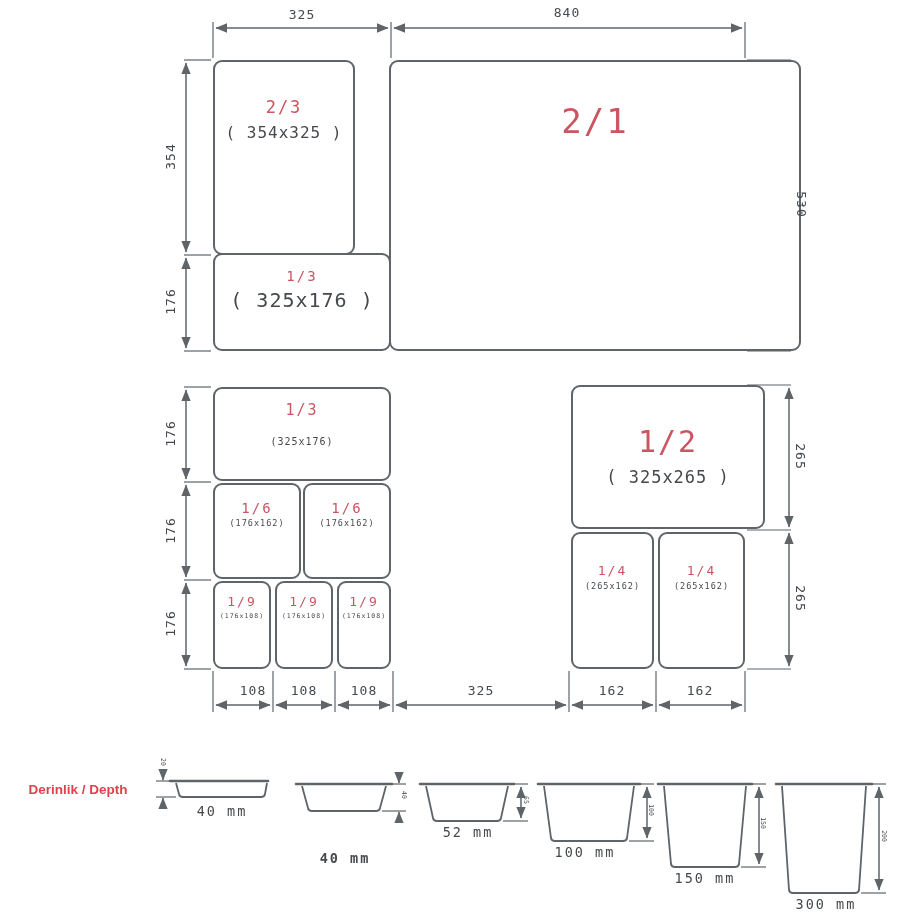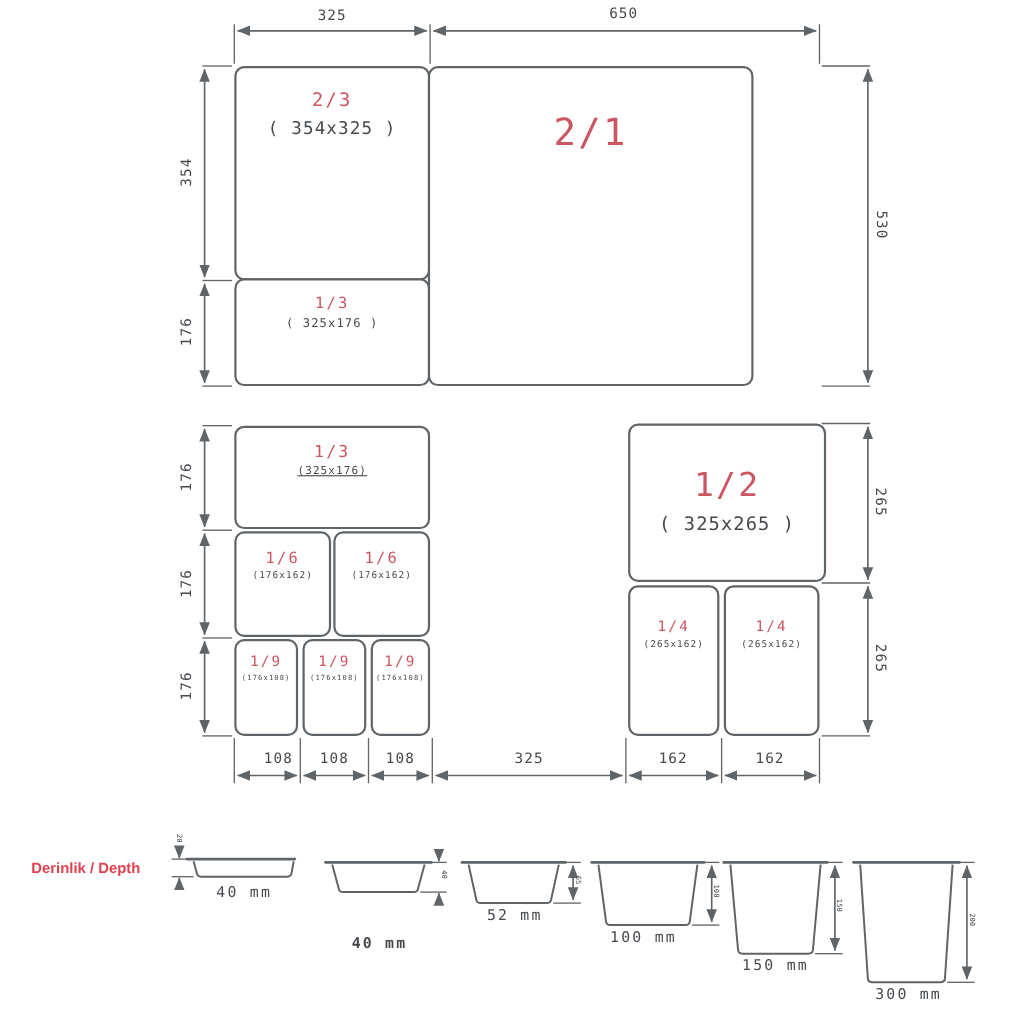--- a/index.html
+++ b/index.html
@@ -194,7 +194,7 @@
   </div>
 
   <div class="dim-label" style="left:262px;top:7px;">325</div>
-  <div class="dim-label" style="left:527px;top:5px;">650</div>
+  <div class="dim-label" style="left:527px;top:5px;">840</div>
   <div class="dim-label rot-l" style="left:150px;top:149px;">354</div>
   <div class="dim-label rot-l" style="left:150px;top:294px;">176</div>
   <div class="dim-label rot-r" style="left:781px;top:197px;">530</div>

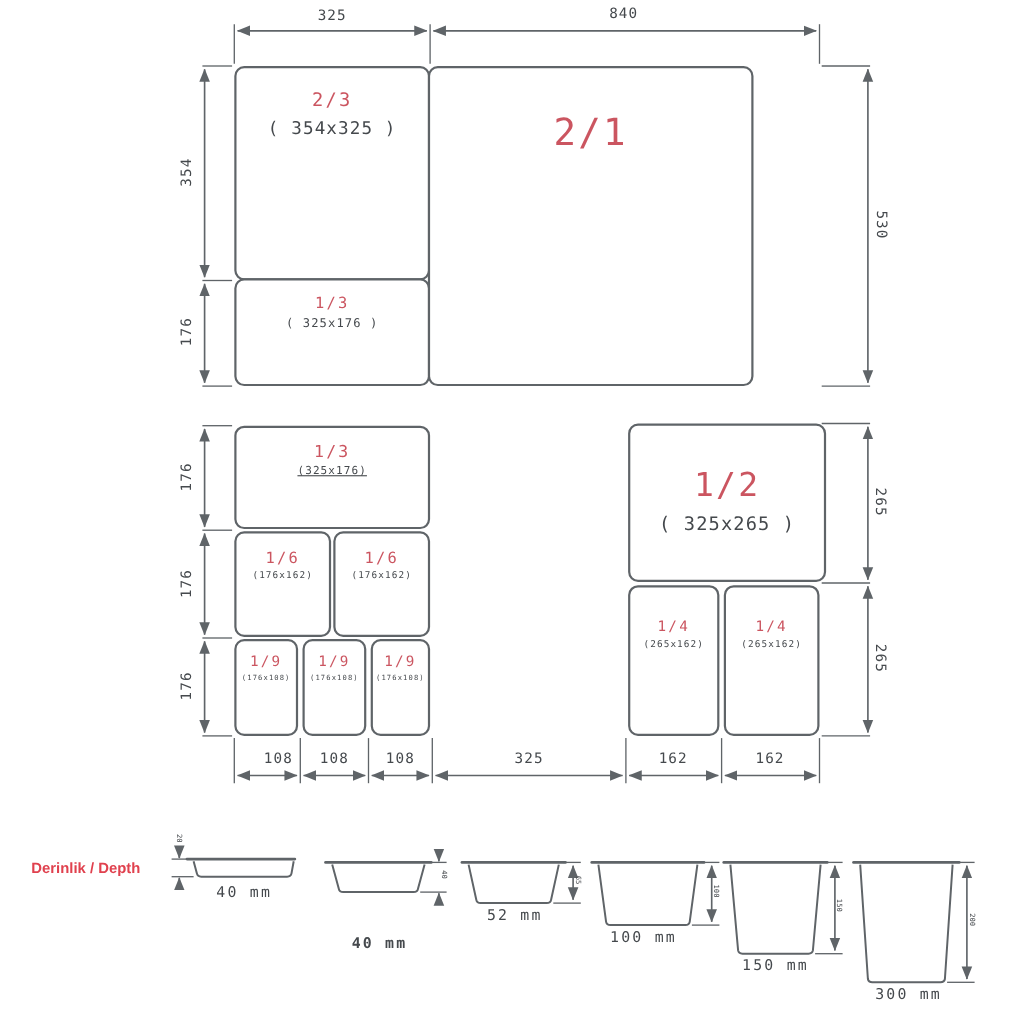--- a/index.html
+++ b/index.html
@@ -144,7 +144,7 @@
     </g>
   </svg>
 
-  <div class="box" style="left:213px;top:60px;width:178px;height:195px;padding-top:20px;">
+  <div class="box" style="left:213px;top:60px;width:142px;height:195px;padding-top:36px;">
     <div class="frac" style="font-size:17px;">2/3</div>
     <div class="size" style="font-size:16px;margin-top:5px;">( 354x325 )</div>
   </div>

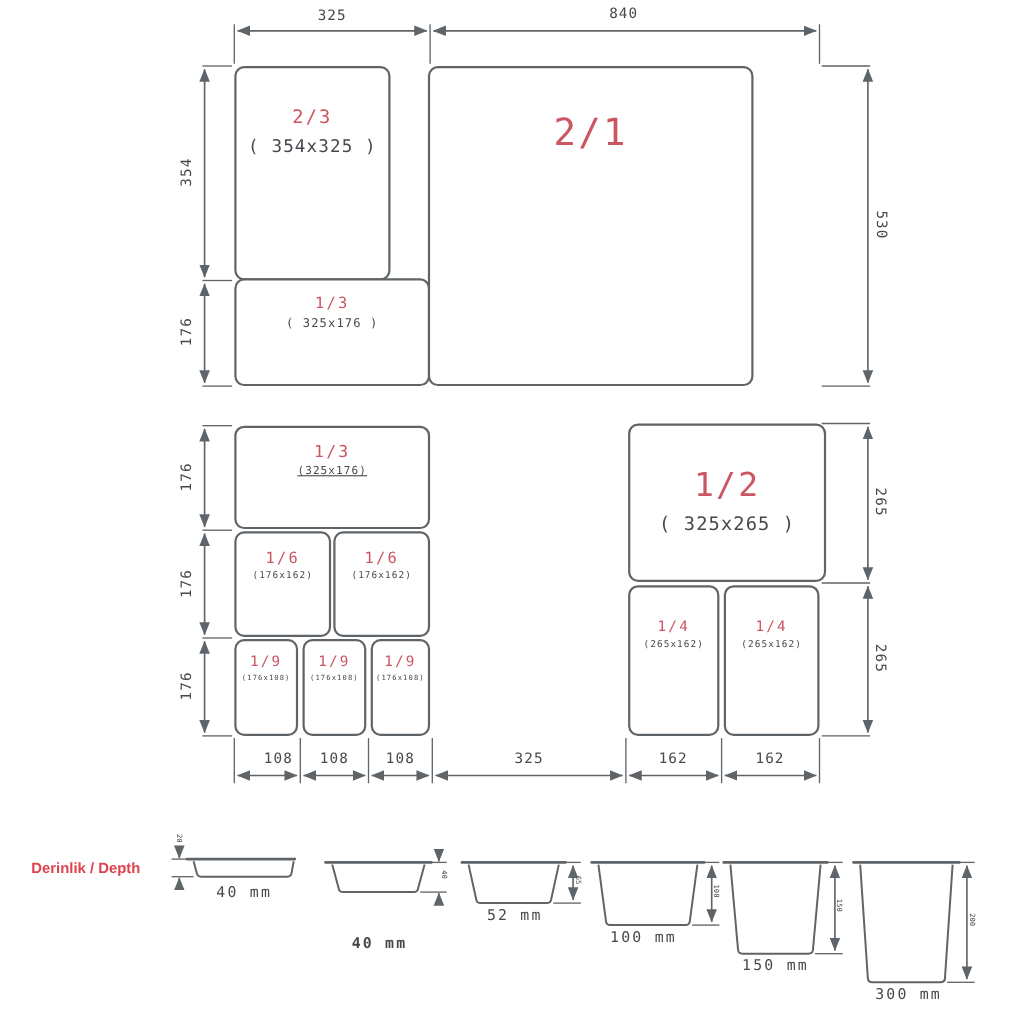--- a/index.html
+++ b/index.html
@@ -152,7 +152,7 @@
     <div class="frac" style="font-size:14px;">1/3</div>
     <div class="size" style="font-size:11px;margin-top:3px;">( 325x176 )</div>
   </div>
-  <div class="box" style="left:389px;top:60px;width:296px;height:291px;padding-top:40px;">
+  <div class="box" style="left:389px;top:60px;width:412px;height:291px;padding-top:40px;">
     <div class="frac" style="font-size:34px;">2/1</div>
   </div>
 

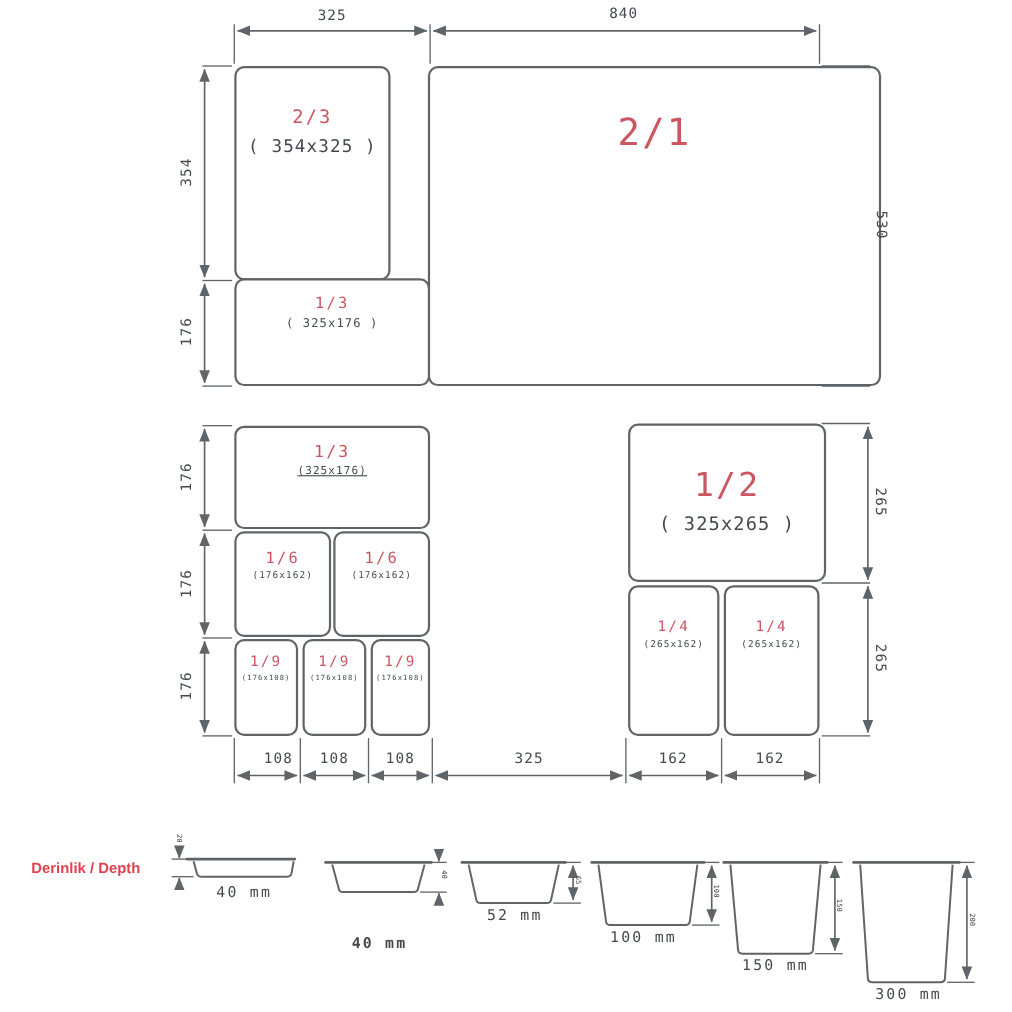--- a/index.html
+++ b/index.html
@@ -150,7 +150,7 @@
   </div>
   <div class="box" style="left:213px;top:253px;width:178px;height:98px;padding-top:13px;">
     <div class="frac" style="font-size:14px;">1/3</div>
-    <div class="size" style="font-size:11px;margin-top:3px;">( 325x176 )</div>
+    <div class="size" style="font-size:20px;margin-top:3px;">( 325x176 )</div>
   </div>
   <div class="box" style="left:389px;top:60px;width:412px;height:291px;padding-top:40px;">
     <div class="frac" style="font-size:34px;">2/1</div>

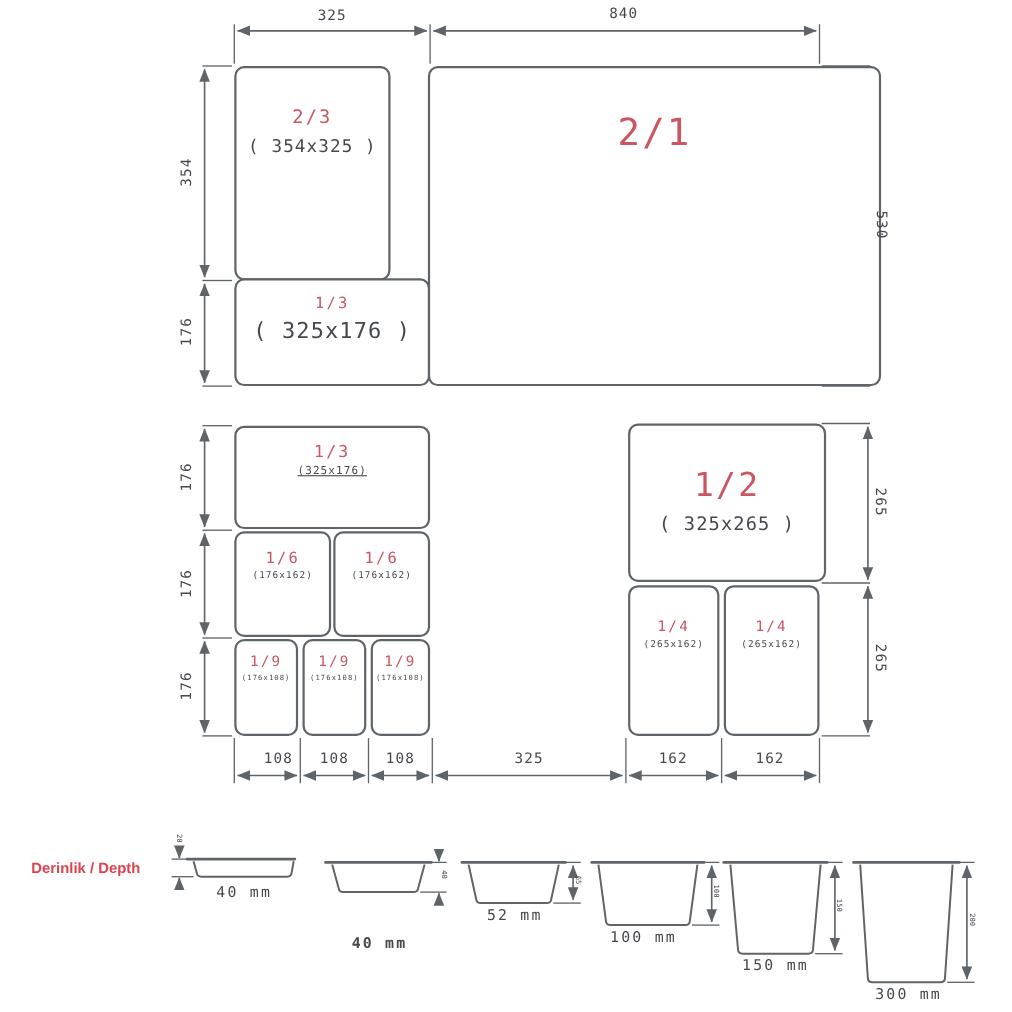--- a/index.html
+++ b/index.html
@@ -158,7 +158,7 @@
 
   <div class="box" style="left:213px;top:387px;width:178px;height:94px;padding-top:13px;">
     <div class="frac" style="font-size:15px;">1/3</div>
-    <div class="size" style="font-size:10px;margin-top:3px;text-decoration:underline;">(325x176)</div>
+    <div class="size" style="font-size:10px;margin-top:16px;">(325x176)</div>
   </div>
   <div class="box" style="left:213px;top:483px;width:88px;height:96px;padding-top:15px;">
     <div class="frac" style="font-size:14px;">1/6</div>

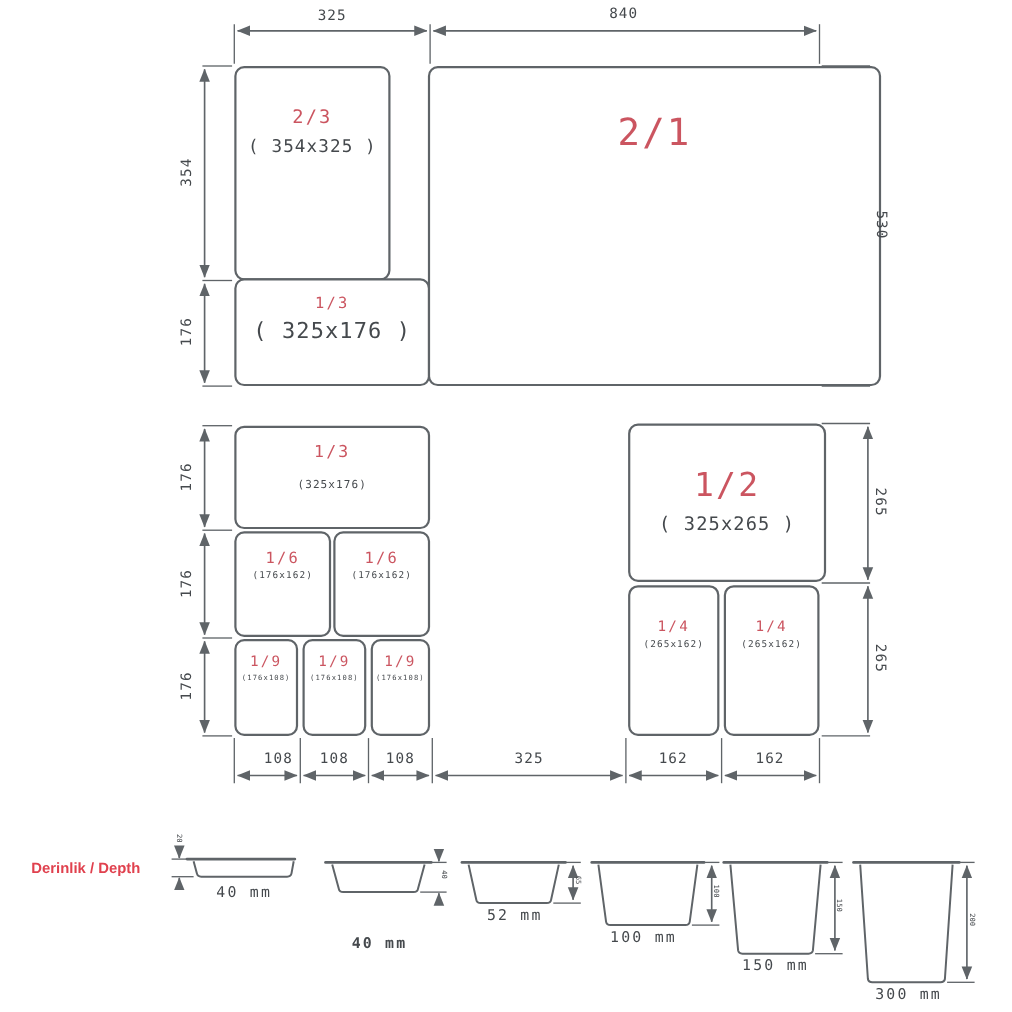--- a/index.html
+++ b/index.html
@@ -180,7 +180,7 @@
     <div class="frac" style="font-size:13px;">1/9</div>
     <div class="size" style="font-size:6.5px;margin-top:2px;">(176x108)</div>
   </div>
-  <div class="box" style="left:571px;top:385px;width:180px;height:144px;padding-top:38px;">
+  <div class="box" style="left:571px;top:385px;width:194px;height:144px;padding-top:38px;">
     <div class="frac" style="font-size:30px;">1/2</div>
     <div class="size" style="font-size:17px;margin-top:6px;">( 325x265 )</div>
   </div>

